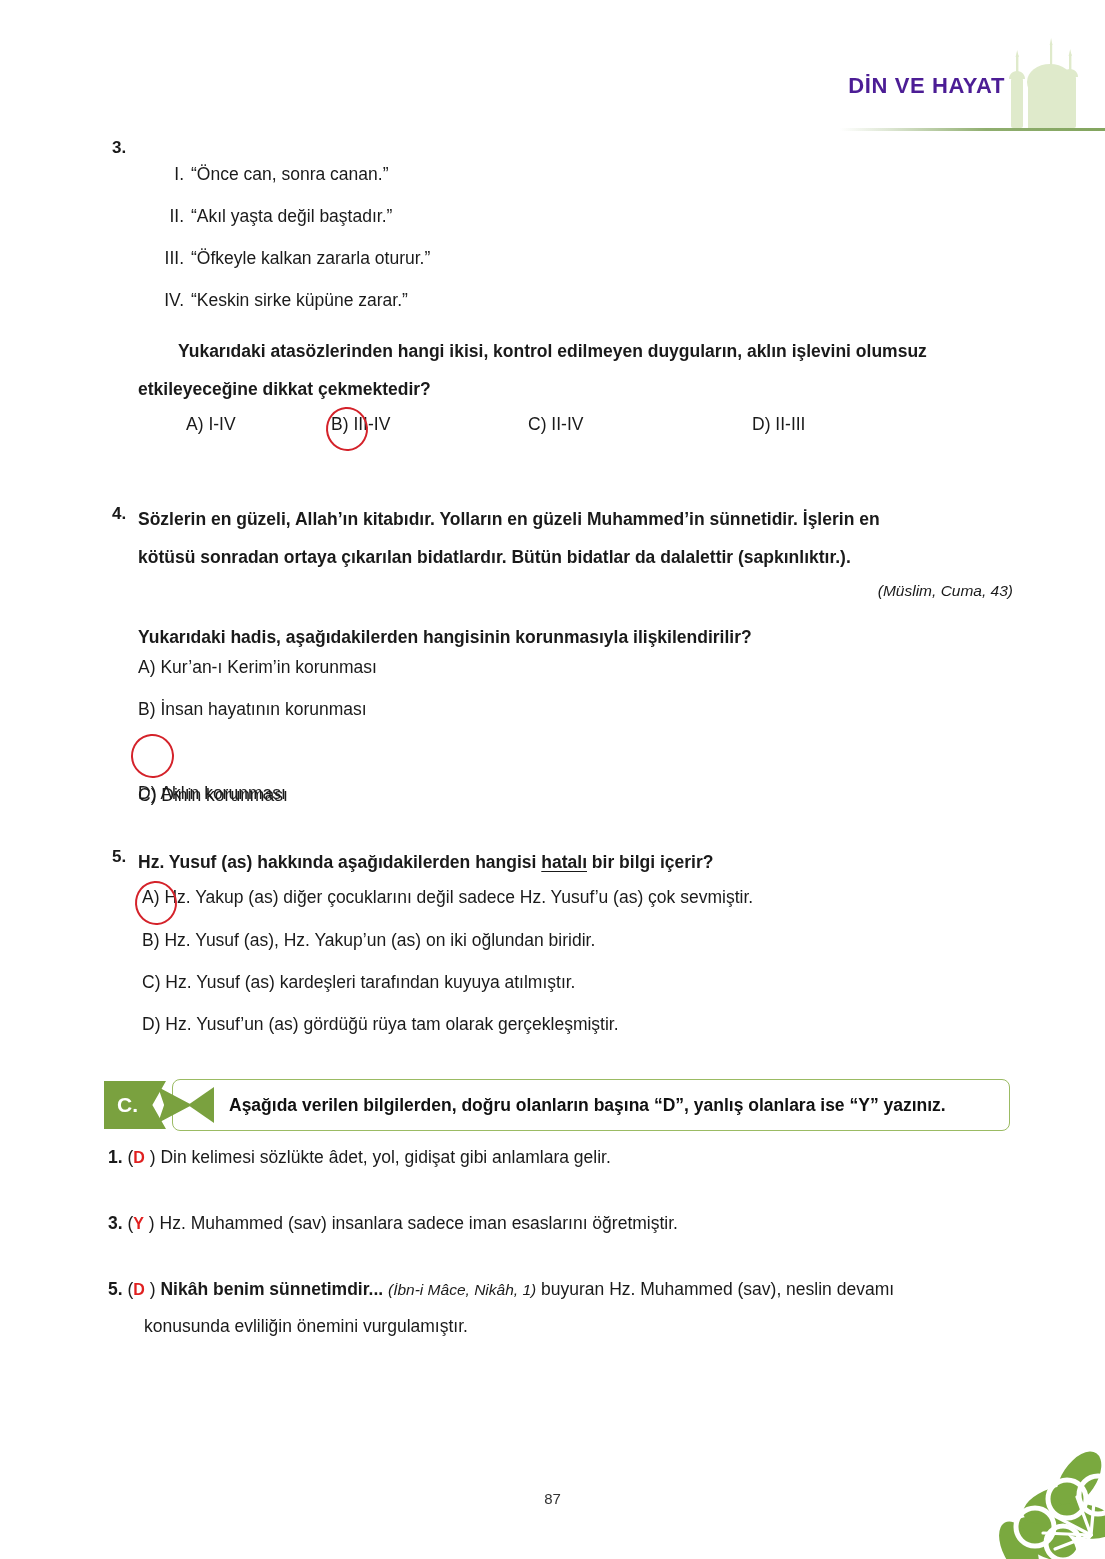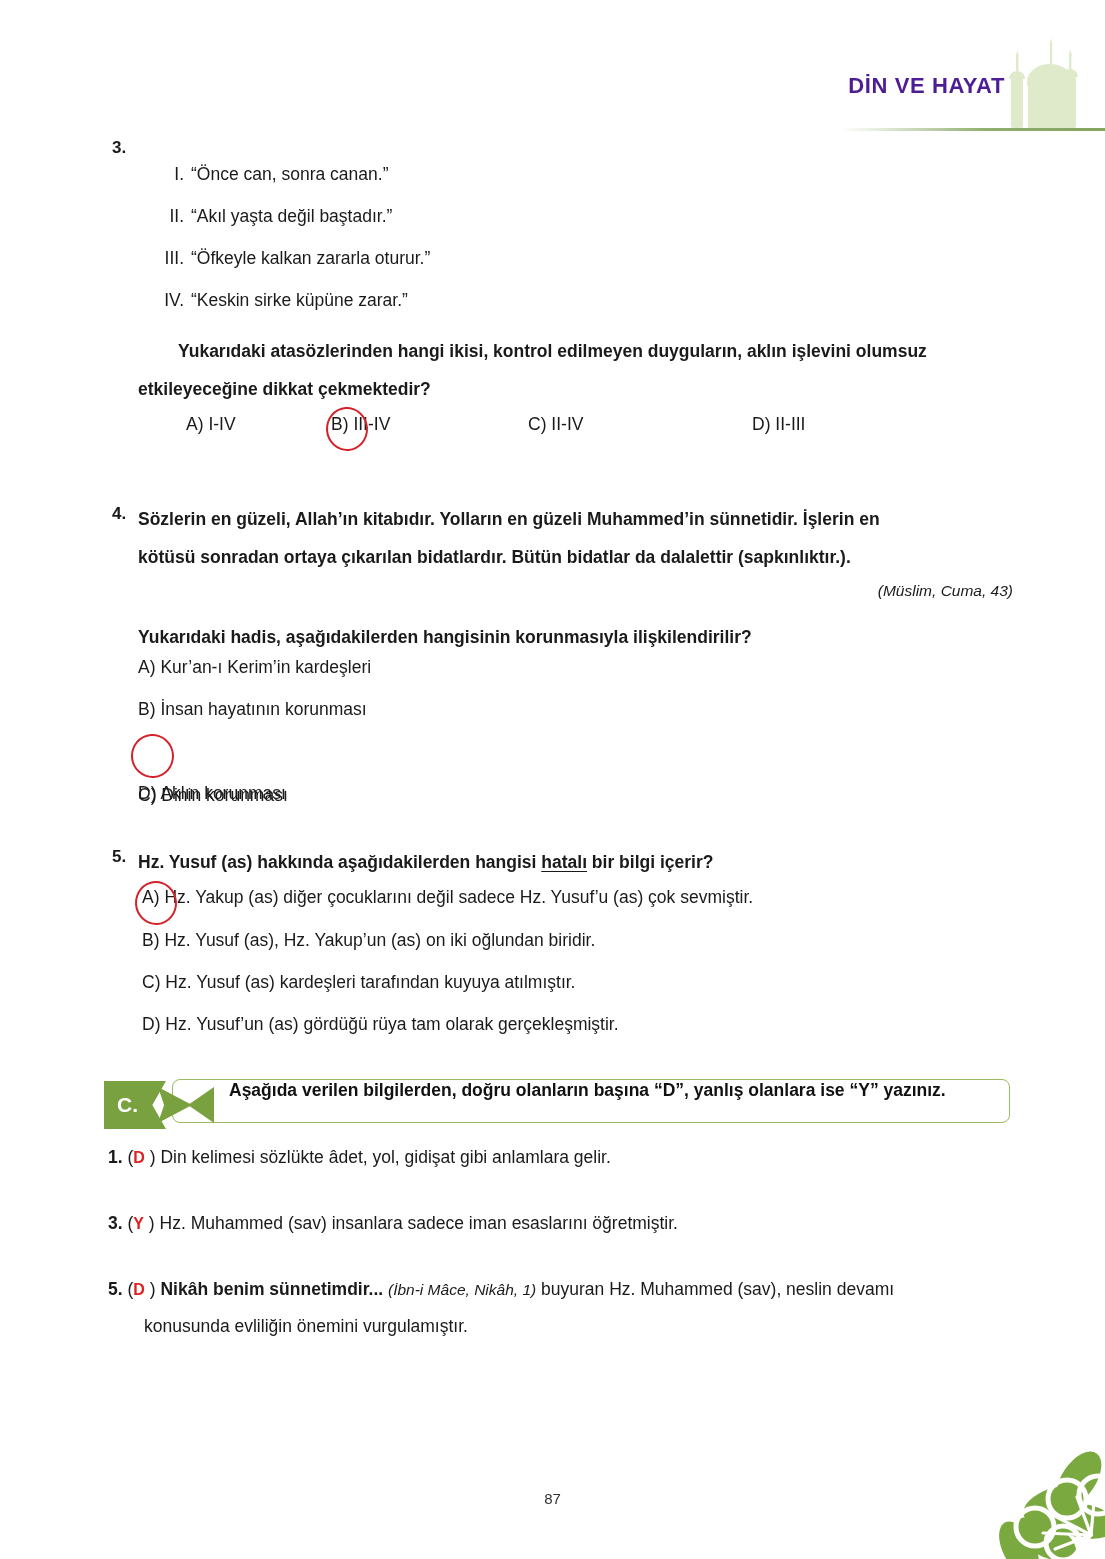--- a/index.html
+++ b/index.html
@@ -301,7 +301,7 @@
 
   <div class="opt-line" style="left:138px; top:157px;">
     <span>A)</span>
-    <span>Kur’an-ı Kerim’in kardeşleri</span>
+    <span>Kur’an-ı Kerim’in korunması</span>
   </div>
   <div class="opt-line" style="left:138px; top:199px;">
     <span>B)</span>

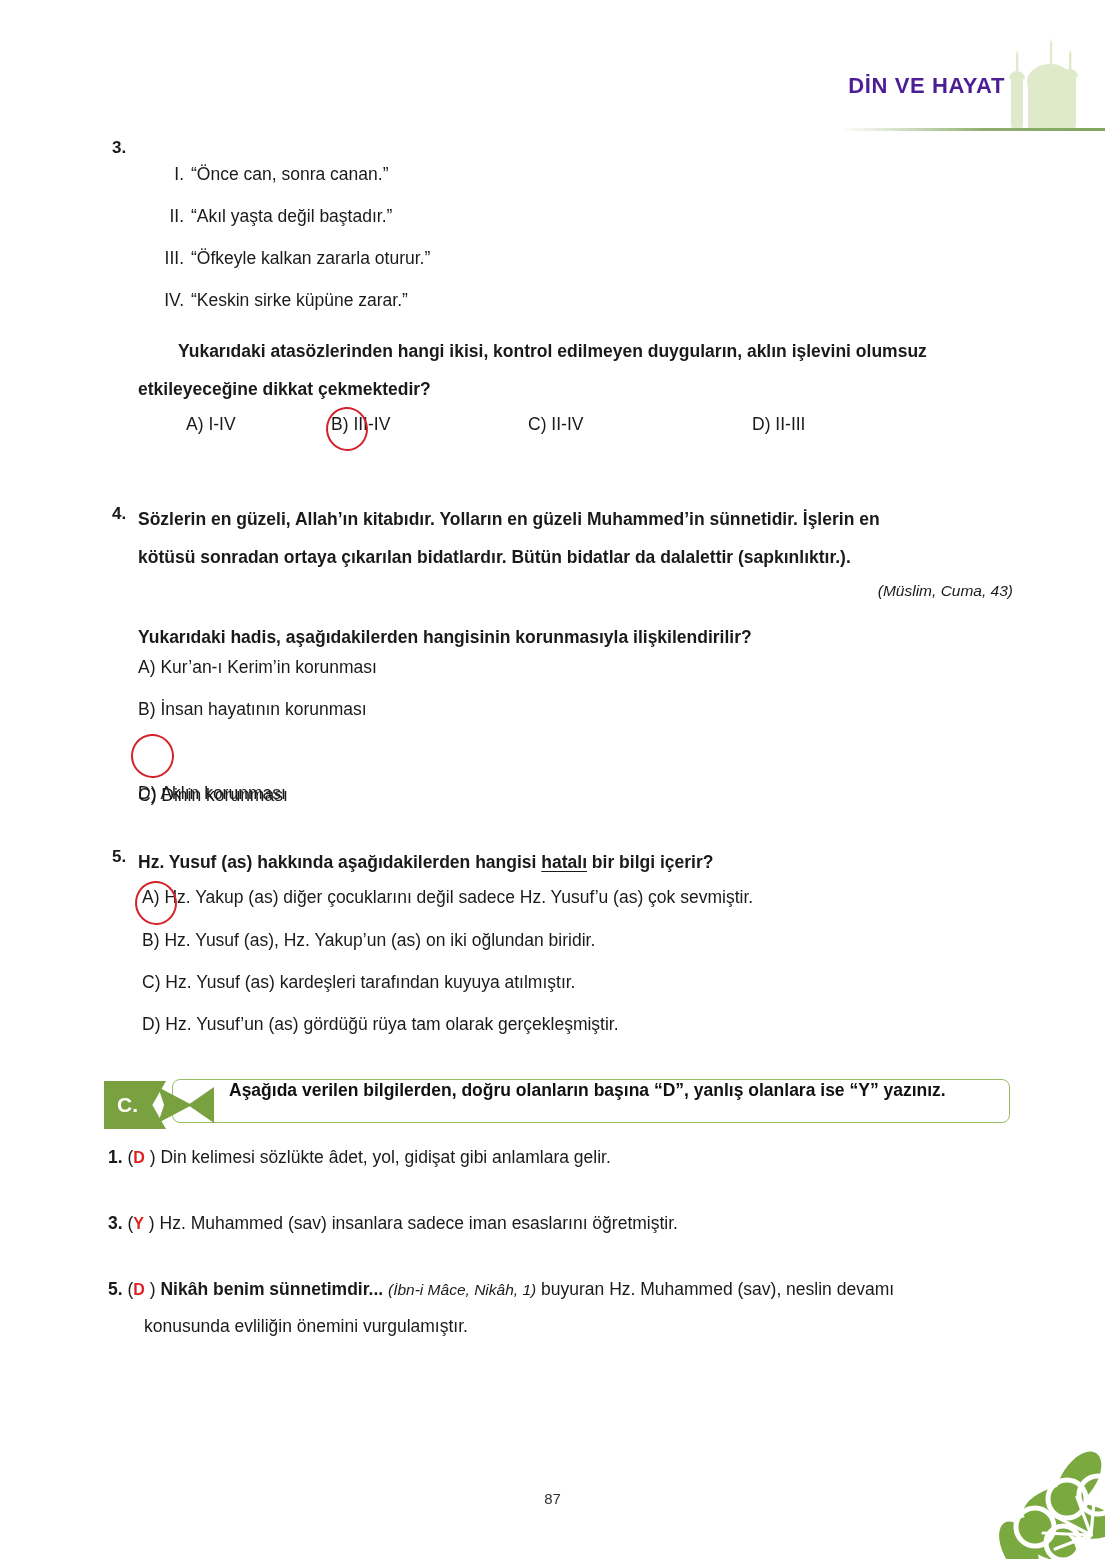--- a/index.html
+++ b/index.html
@@ -162,12 +162,12 @@
     left: 68px;
     top: 0;
     right: 0;
-    height: 44px;
+    height: 52px;
     border: 1.6px solid #9bbb63;
     border-radius: 8px;
     box-sizing: border-box;
     display: flex;
-    align-items: flex-start;
+    align-items: center;
     padding-left: 56px;
   }
   .banner-text {

